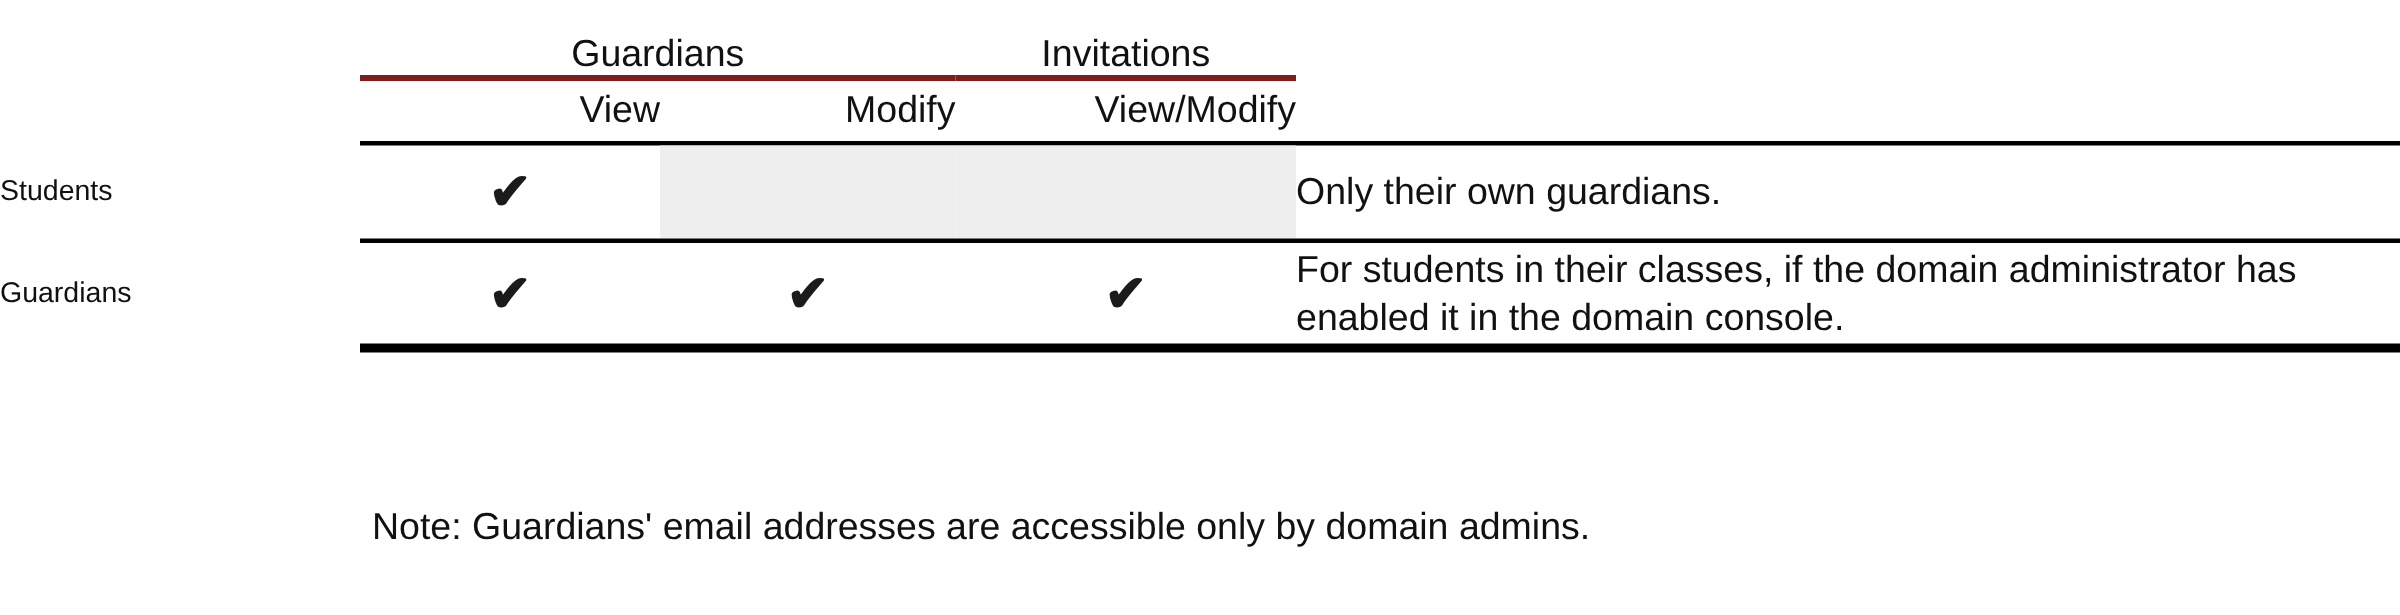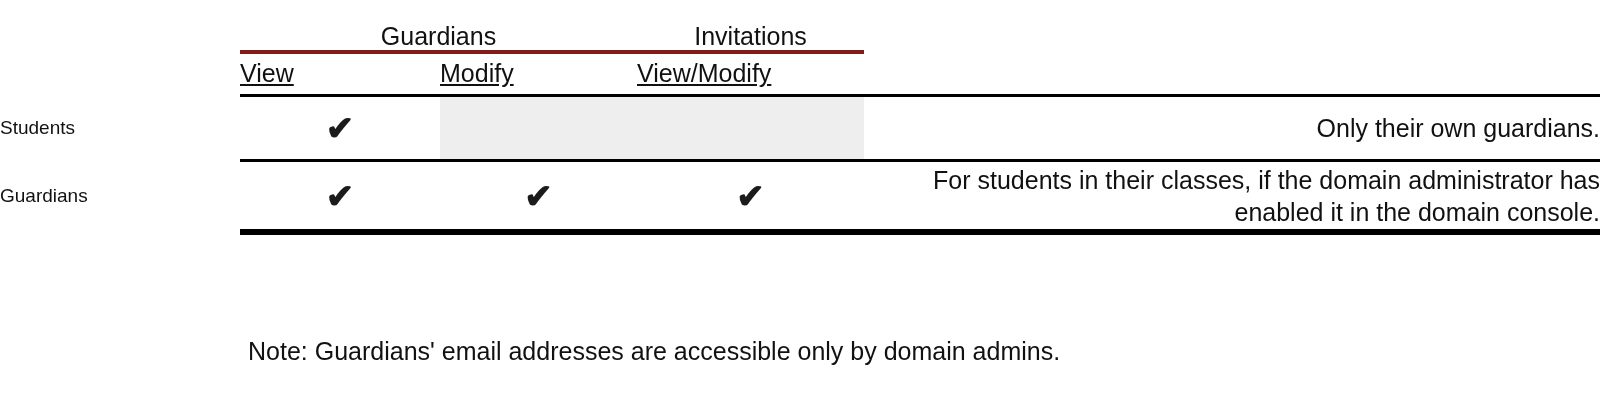--- a/index.html
+++ b/index.html
@@ -63,9 +63,8 @@
   }
   .subhead {
     font-size: 25px;
-    text-align: left;
+    text-align: right;
     line-height: 1.1;
-    text-decoration: underline;
   }
 
   

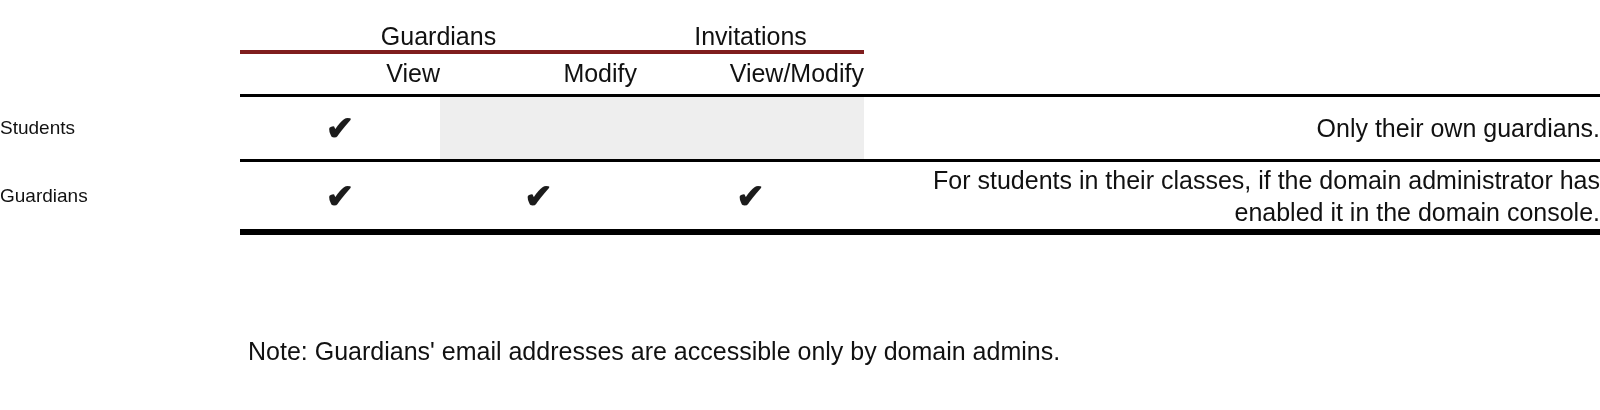--- a/index.html
+++ b/index.html
@@ -118,7 +118,7 @@
 
   .cell-notes {
     font-size: 25px;
-    text-align: right;
+    text-align: left;
     padding-left: 14px;
     padding-right: 10px;
     line-height: 1.28;

